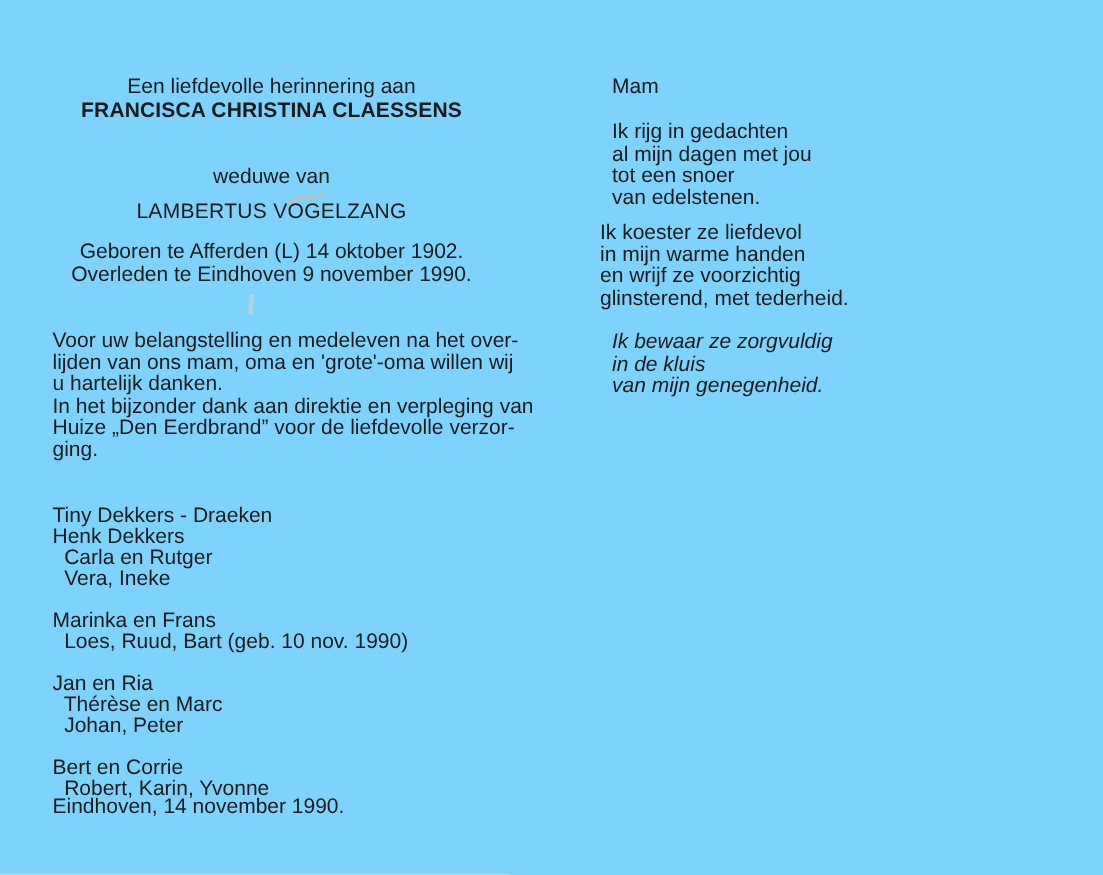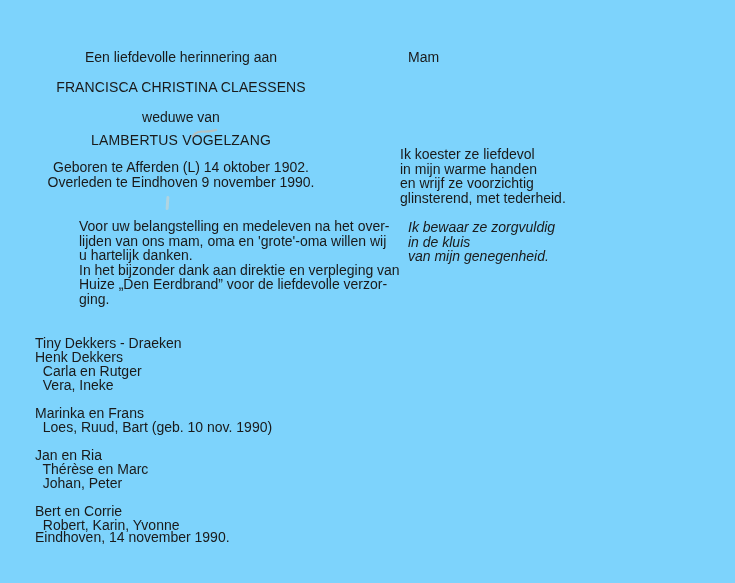--- a/index.html
+++ b/index.html
@@ -32,7 +32,7 @@
     white-space: pre;
   }
   #intro        { top: 49px; }
-  #deceased     { top: 79px; font-weight: normal; letter-spacing: 0.1px; }
+  #deceased     { top: 65px; font-weight: bold; letter-spacing: 0.1px; }
   #relation     { top: 109px; }
   #spouse       { top: 132px; letter-spacing: 0.2px; }
   #dates        { top: 160px; line-height: 15px; }

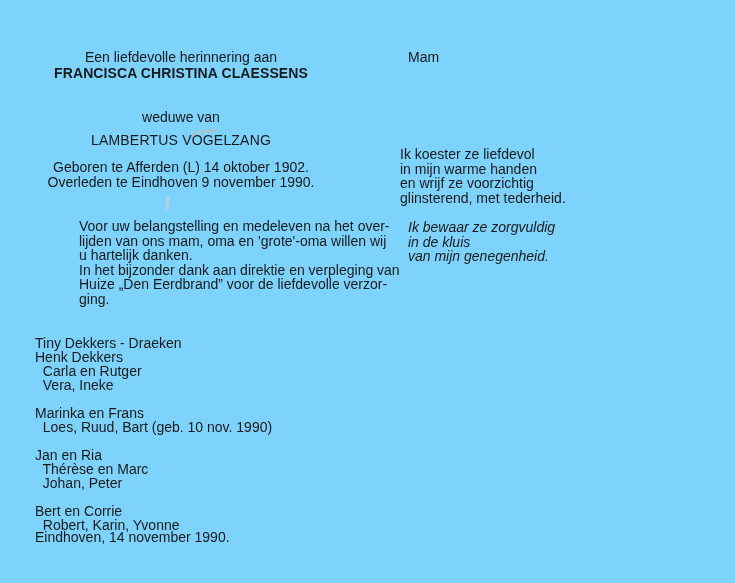--- a/index.html
+++ b/index.html
@@ -99,6 +99,10 @@
 
   <div class="t" id="poem-title">Mam</div>
 
+  <div class="t" id="stanza-1">Ik rijg in gedachten
+al mijn dagen met jou
+tot een snoer
+van edelstenen.</div>
 
   <div class="t" id="stanza-2">Ik koester ze liefdevol
 in mijn warme handen

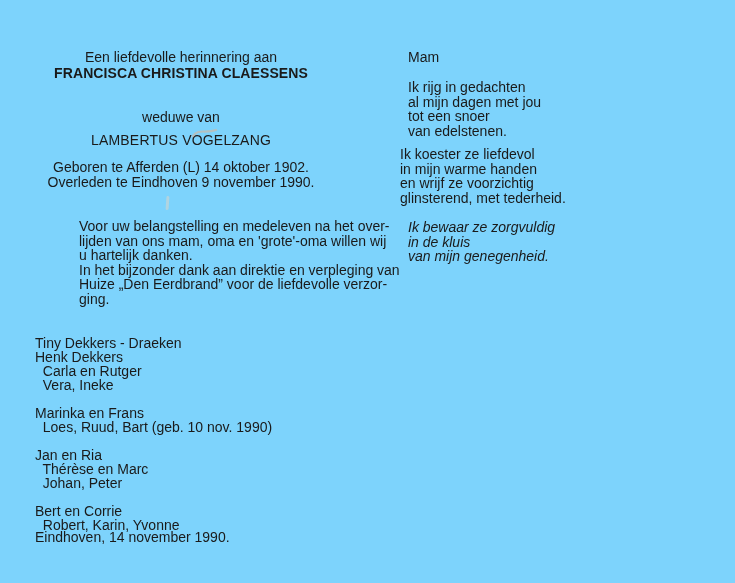--- a/index.html
+++ b/index.html
@@ -36,7 +36,7 @@
   #relation     { top: 109px; }
   #spouse       { top: 132px; letter-spacing: 0.2px; }
   #dates        { top: 160px; line-height: 15px; }
-  #thanks       { left: 35px; top: 219px; line-height: 14.5px; margin-left: 44px; }
+  #thanks       { left: 35px; top: 219px; line-height: 14.5px; }
   #family       { left: 35px; top: 336px; line-height: 14px; }
   #closing      { left: 35px; top: 529px; }
   #poem-title   { left: 408px; top: 49px; }

